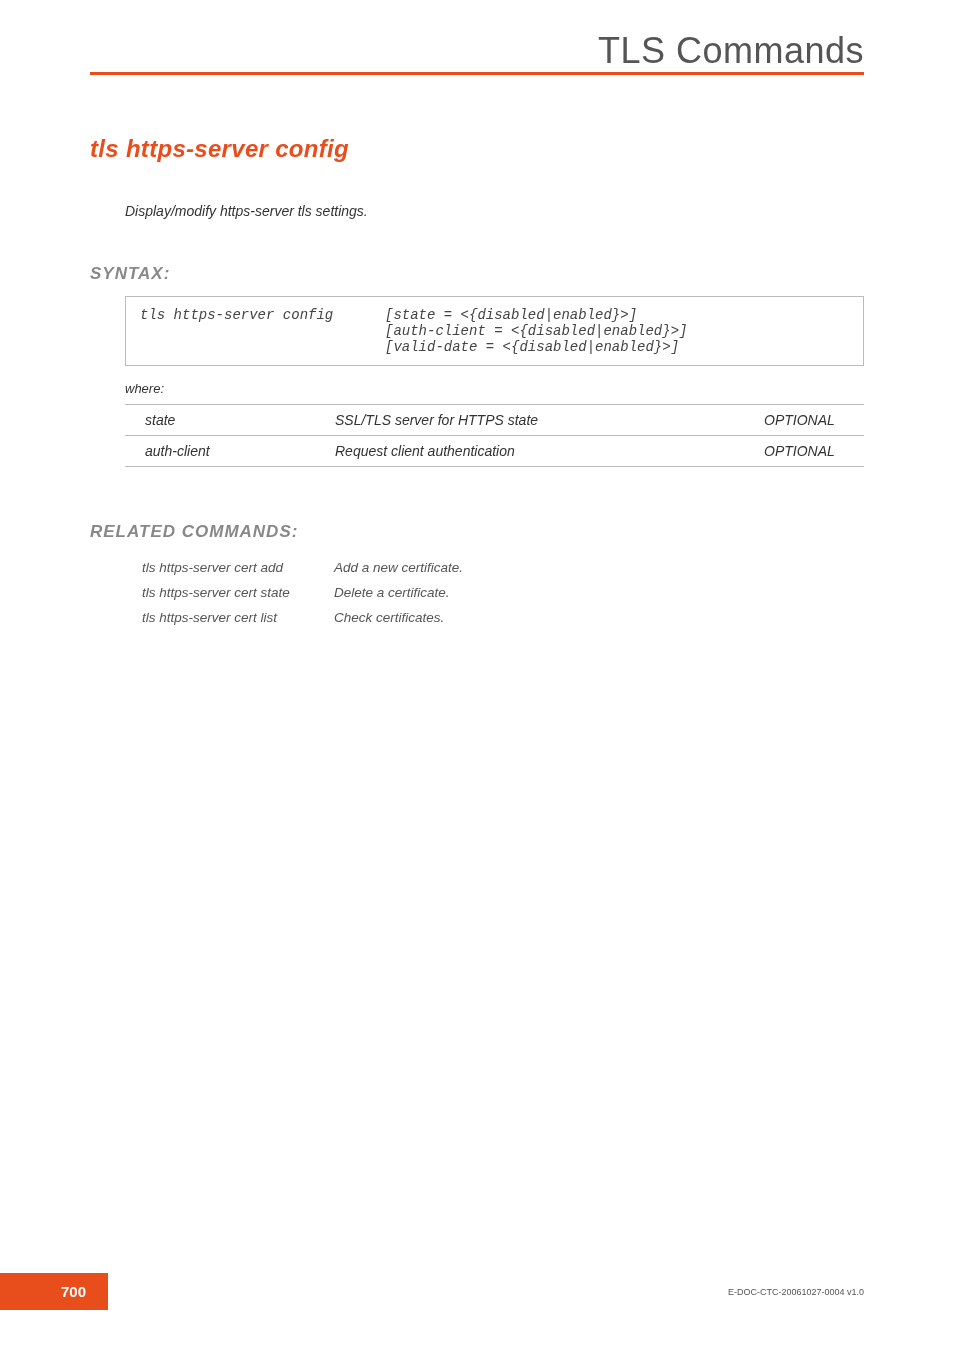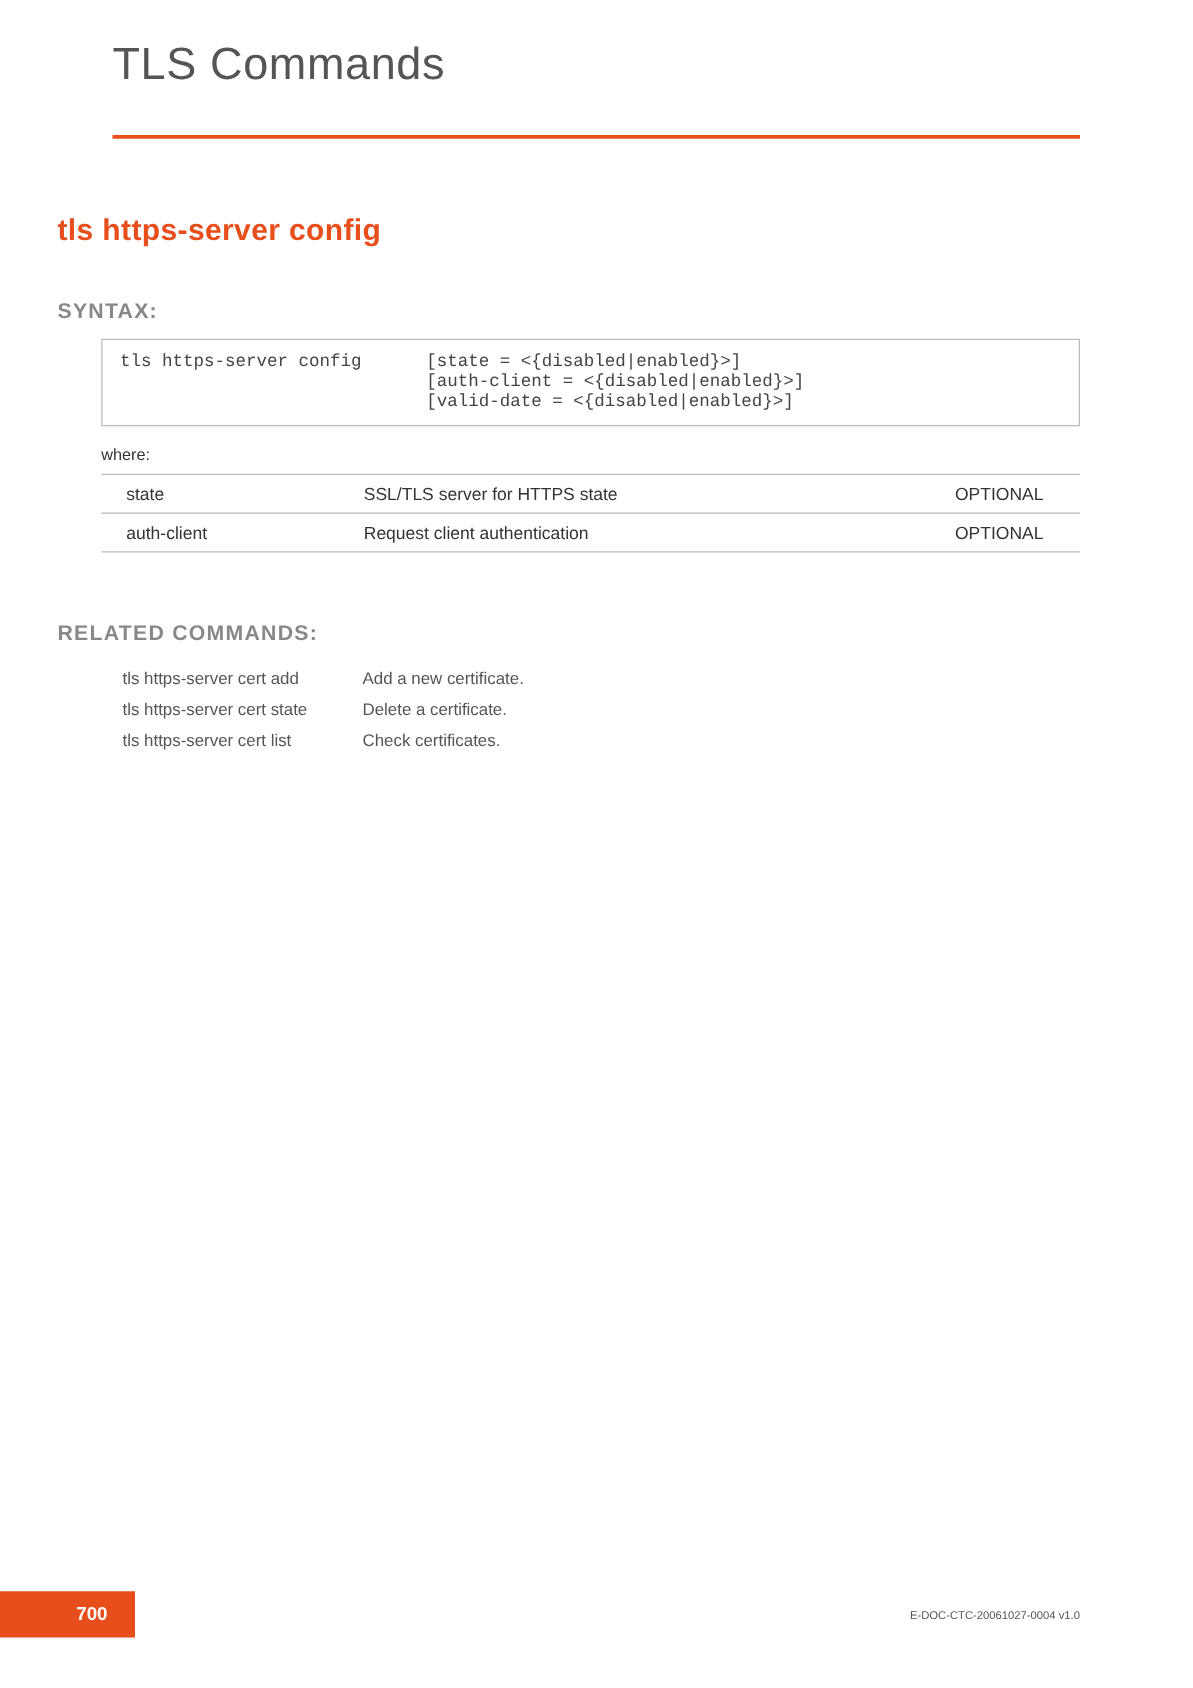--- a/index.html
+++ b/index.html
@@ -12,7 +12,8 @@
       color: #333;
     }
     .page-header {
-      padding: 30px 90px 36px 90px;
+      padding: 30px 90px 0 90px;
+      text-align: right;
     }
     .page-header h1 {
       font-size: 36px;

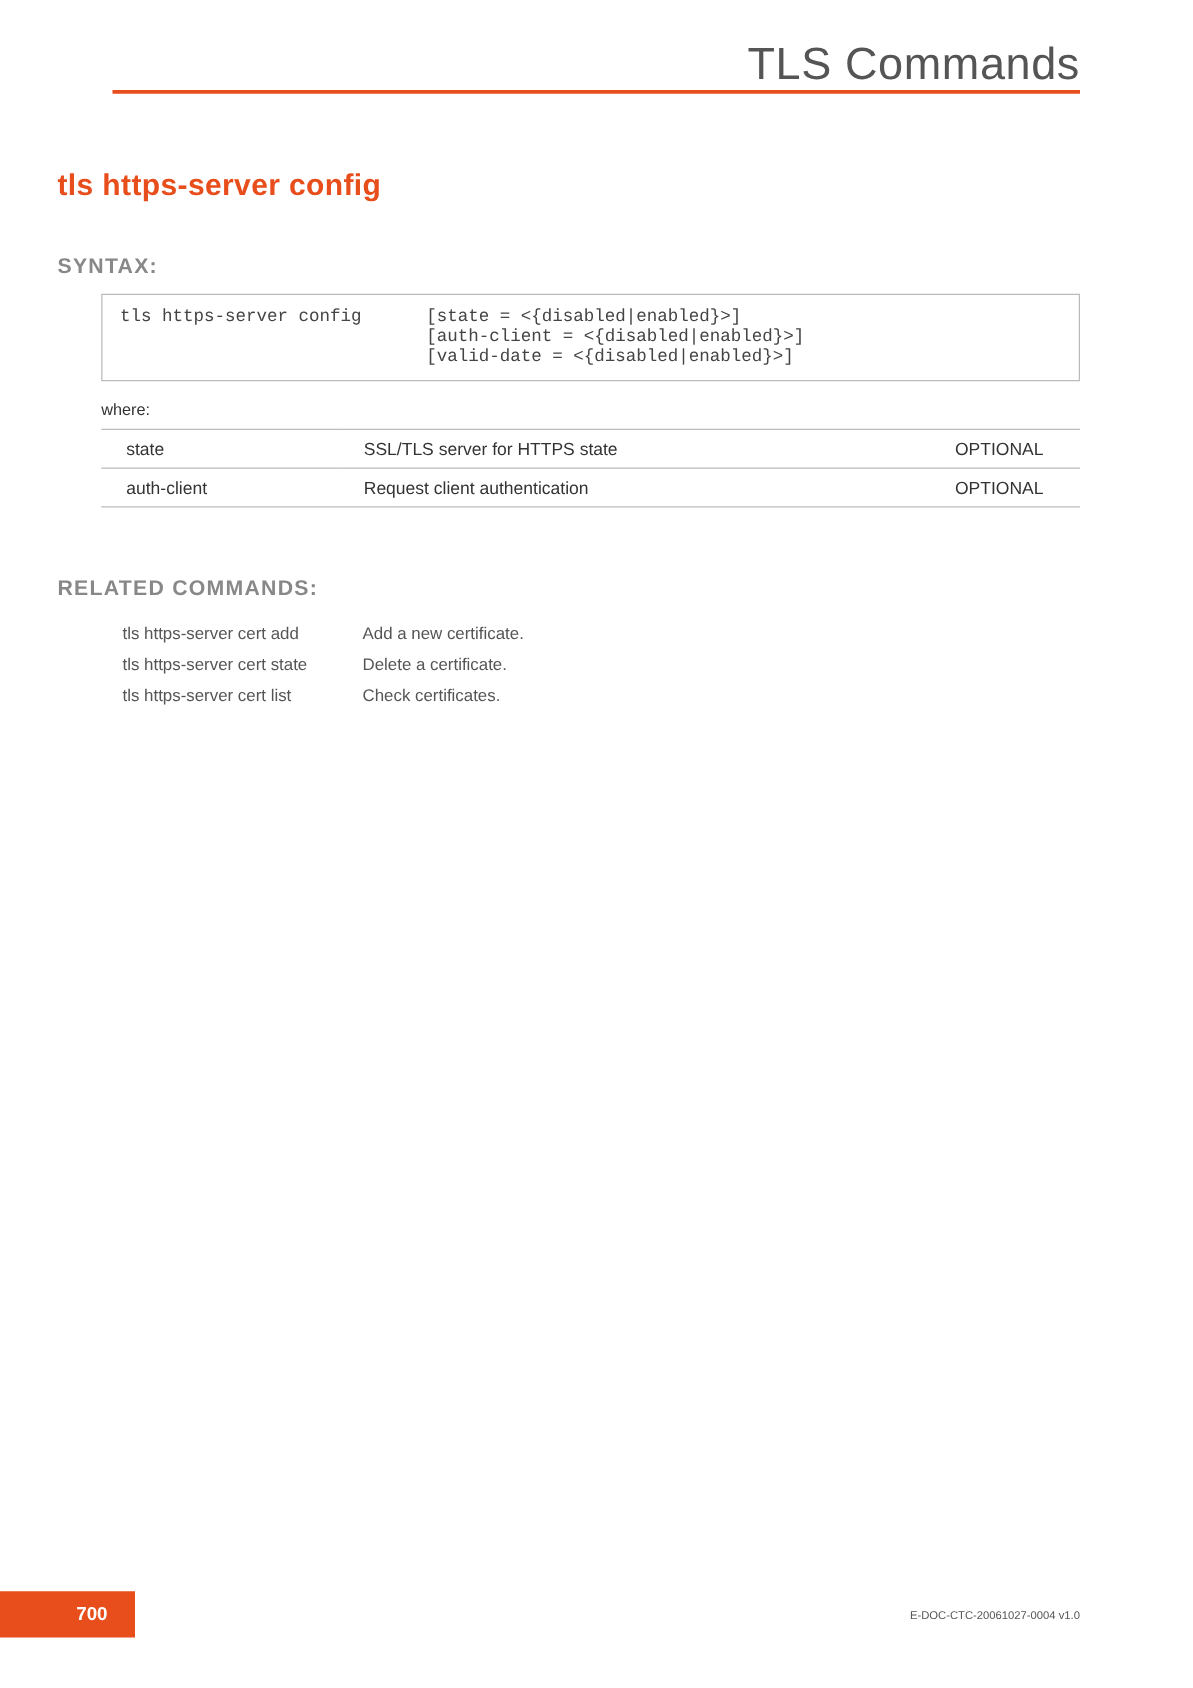--- a/index.html
+++ b/index.html
@@ -27,7 +27,8 @@
       margin: 0 90px;
     }
     .content {
-      padding: 60px 90px 0 46px;
+      padding: 60px 90px 0 90px;
+      font-style: italic;
     }
     .section-title {
       font-size: 24px;

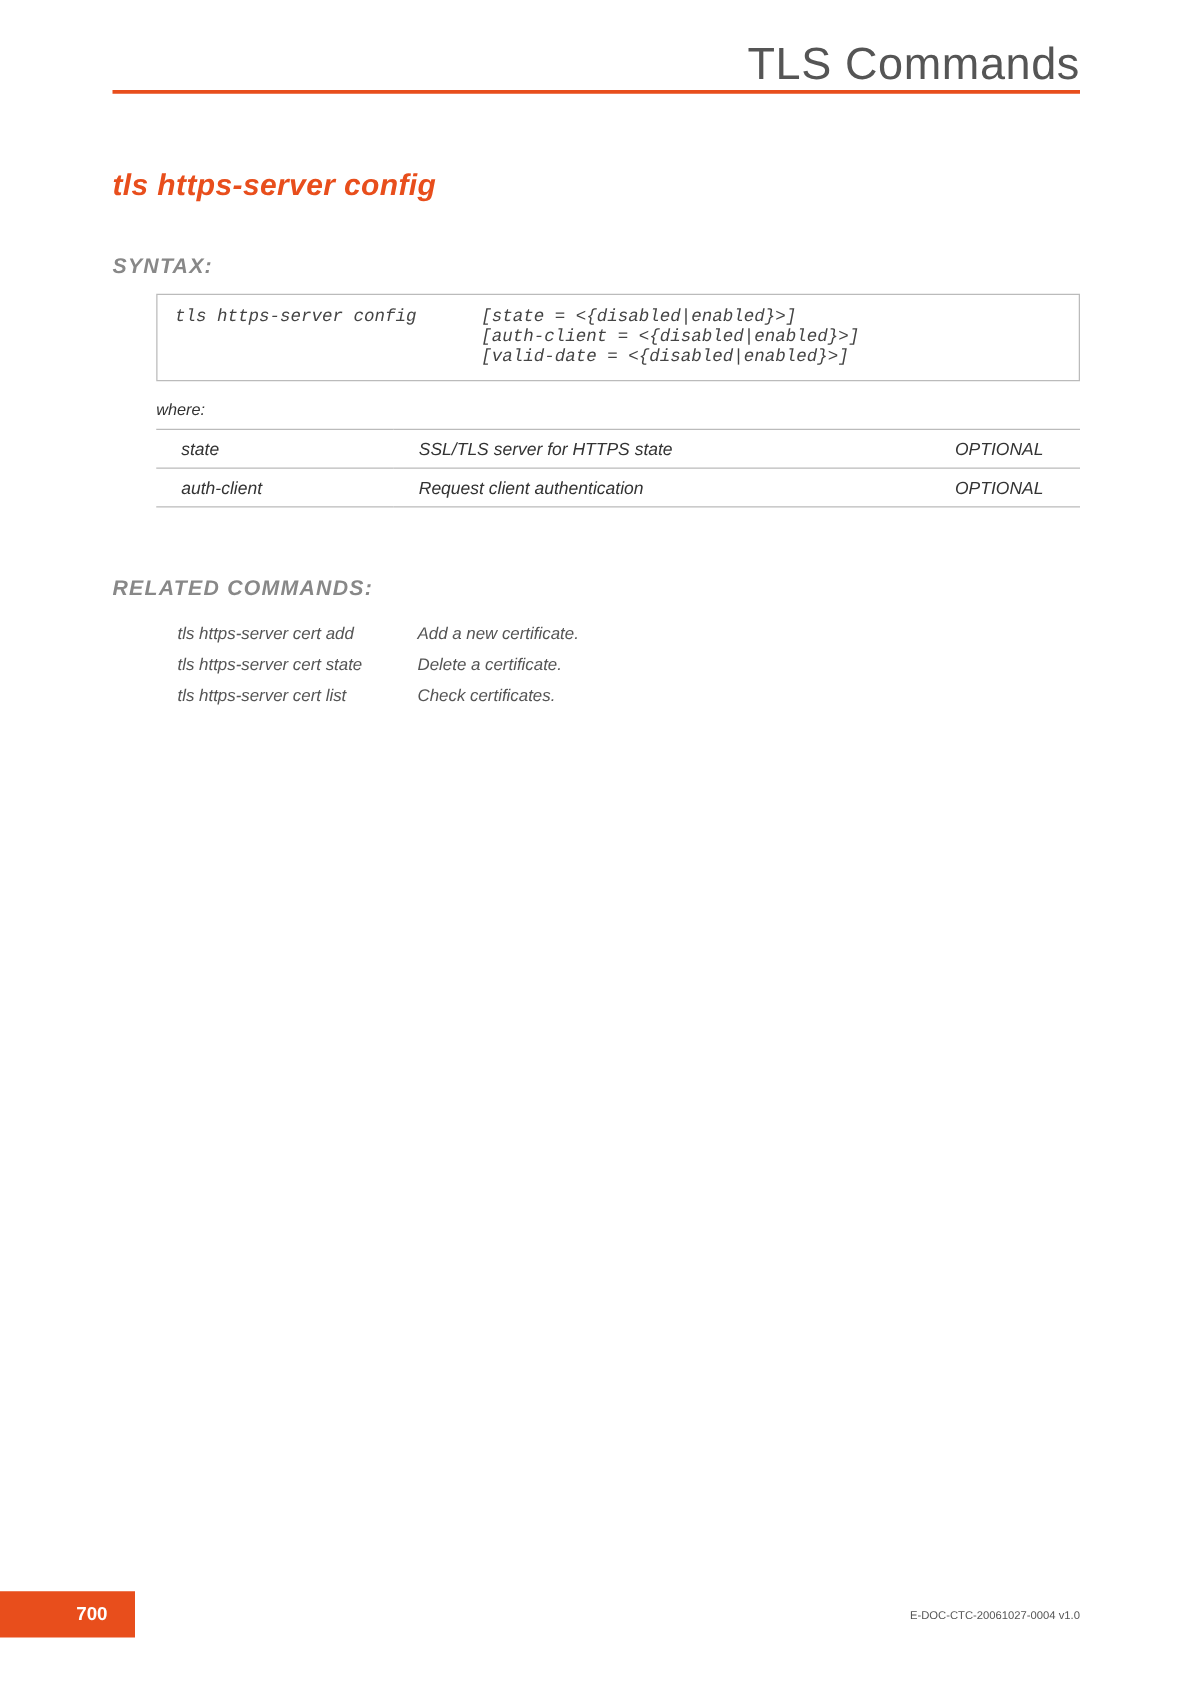--- a/index.html
+++ b/index.html
@@ -145,6 +145,7 @@
 
   <h2 class="section-title">tls https-server config</h2>
 
+  <p class="cmd-description">Display/modify https-server tls settings.</p>
 
   <div class="subsection-label">SYNTAX:</div>
 

